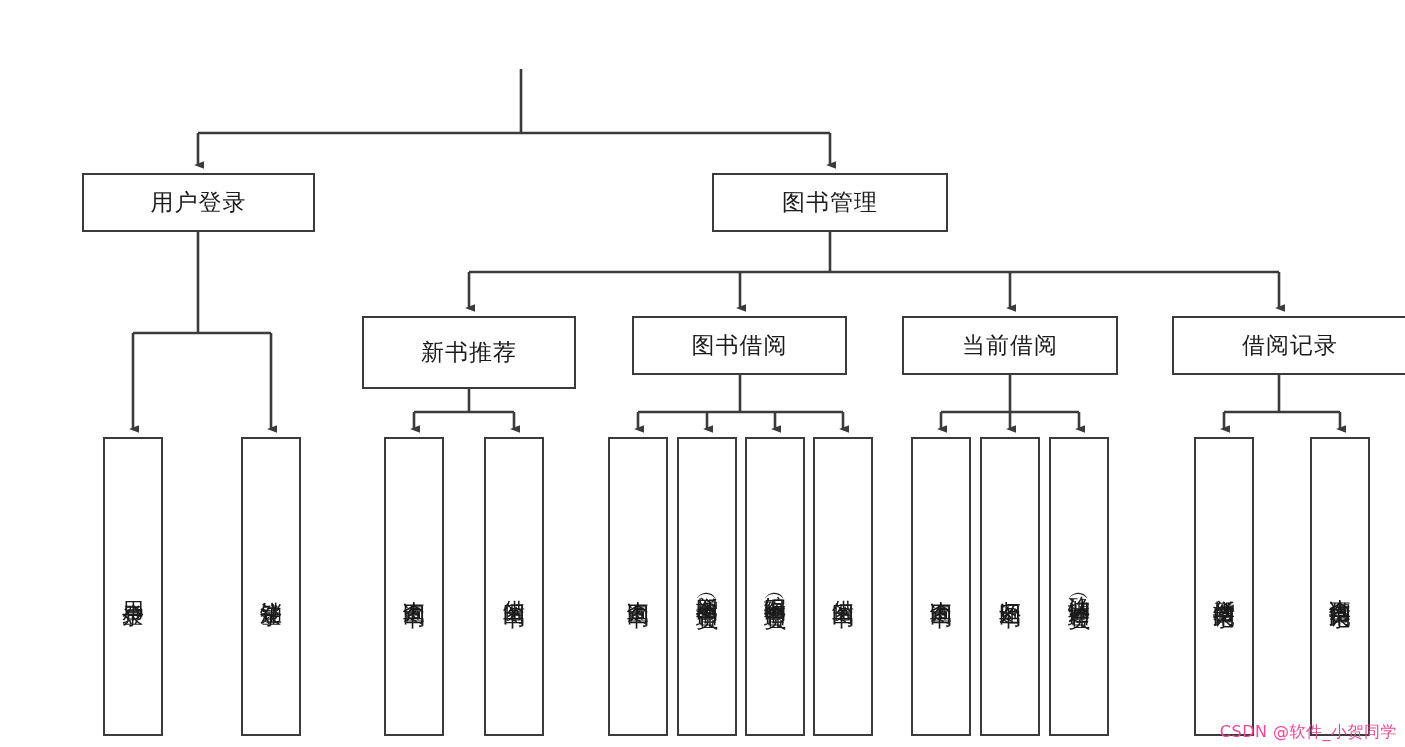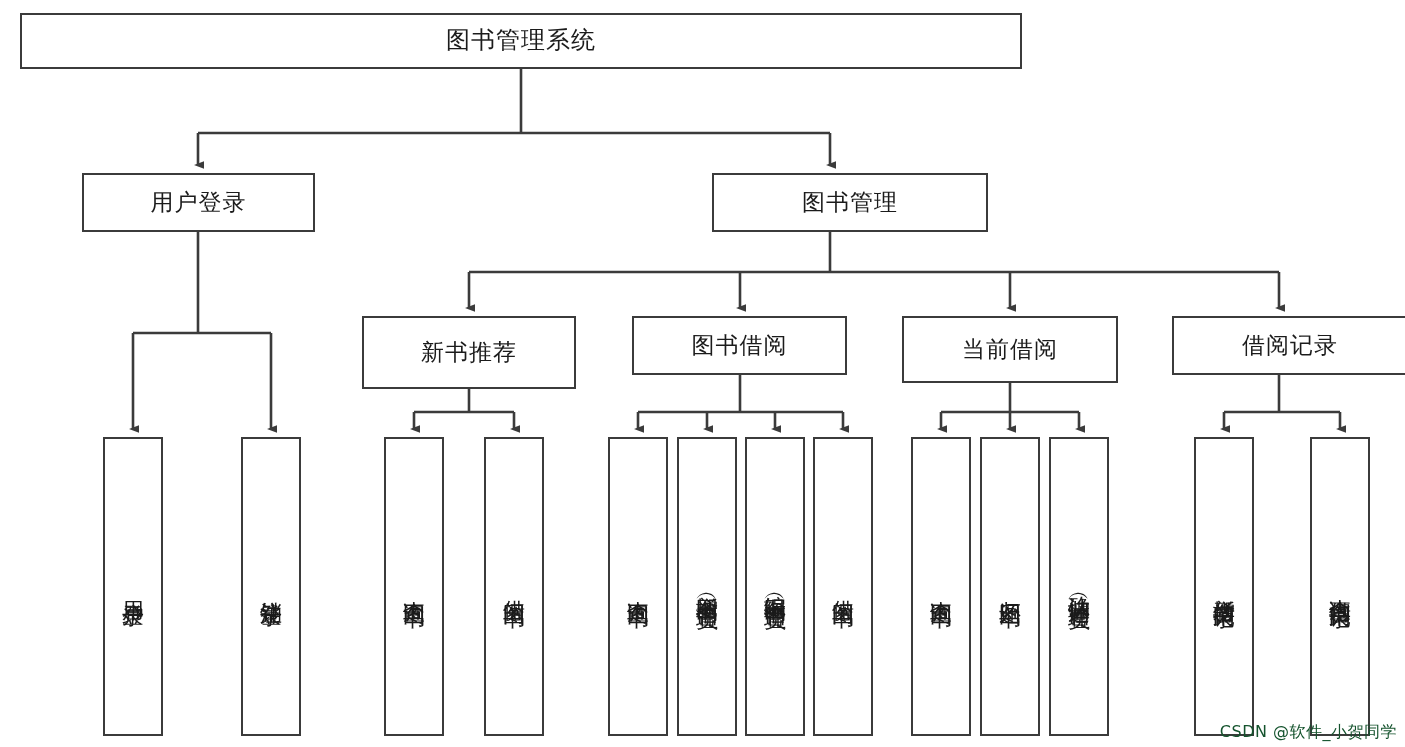--- a/index.html
+++ b/index.html
@@ -126,9 +126,6 @@
     </g>
   </svg>
 
-  <div class="node root" style="left:20px; top:13px; width:1002px; height:56px;">
-    <span class="lbl">图书管理系统</span>
-  </div>
 
   <div class="node" style="left:82px; top:173px; width:233px; height:59px;">
     <span class="lbl">用户登录</span>

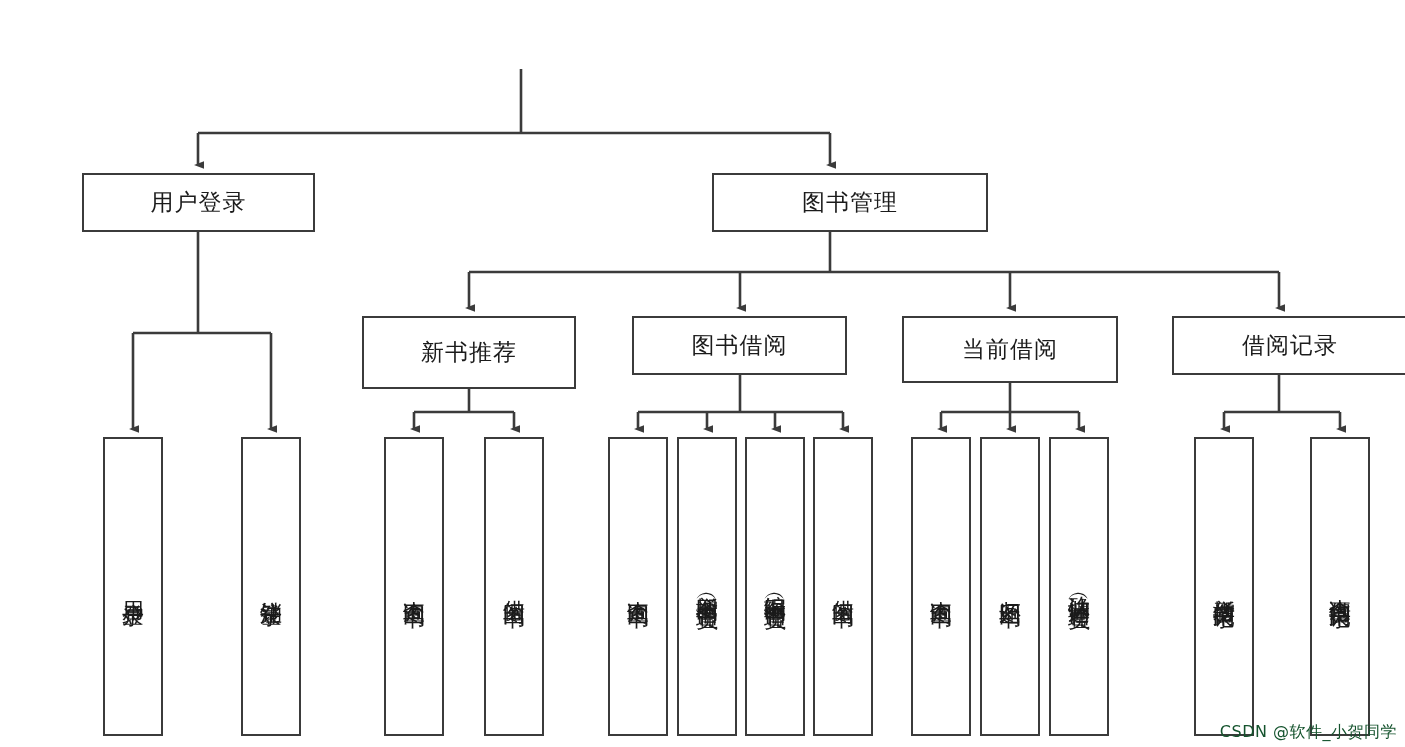--- a/index.html
+++ b/index.html
@@ -131,7 +131,7 @@
     <span class="lbl">用户登录</span>
   </div>
 
-  <div class="node" style="left:712px; top:173px; width:276px; height:59px;">
+  <div class="node" style="left:712px; top:173px; width:236px; height:59px;">
     <span class="lbl">图书管理</span>
   </div>
 

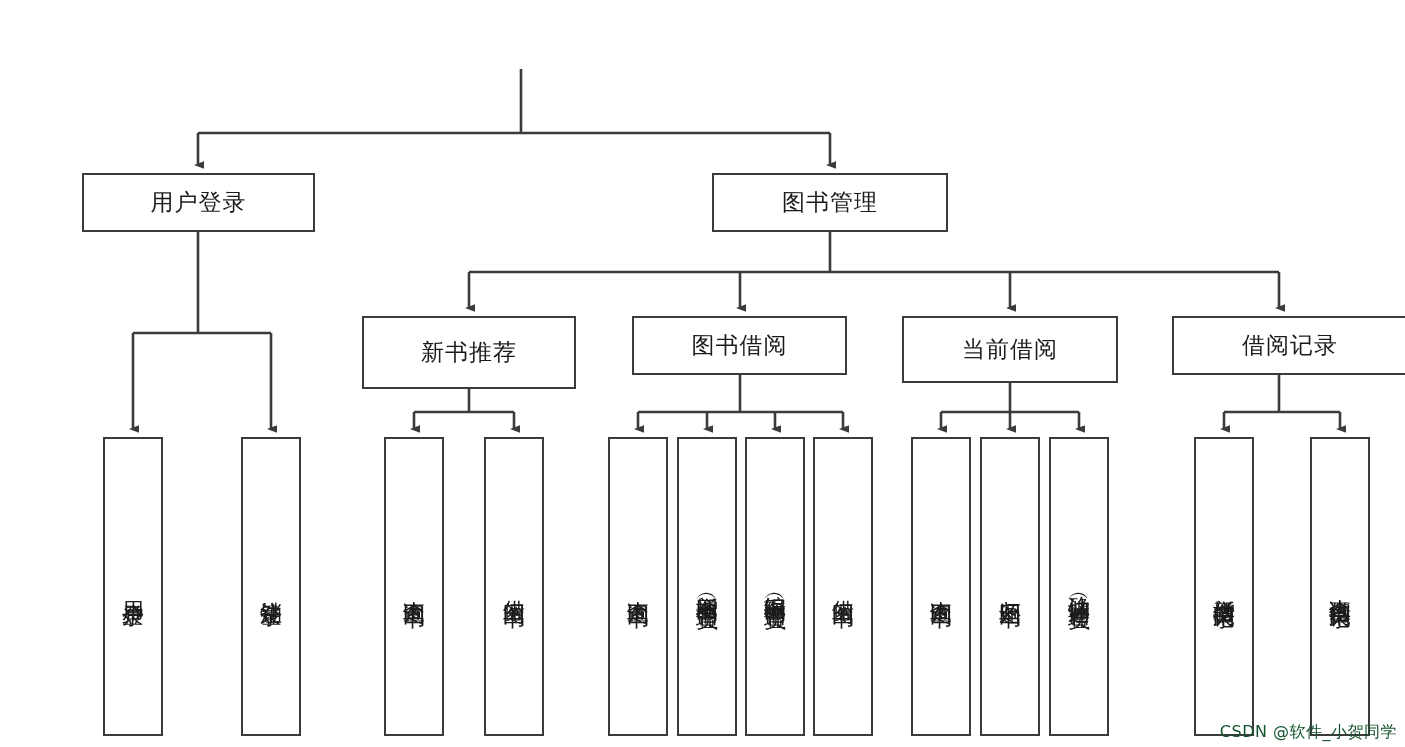--- a/index.html
+++ b/index.html
@@ -143,7 +143,7 @@
     <span class="lbl">图书借阅</span>
   </div>
 
-  <div class="node" style="left:902px; top:316px; width:216px; height:67px;">
+  <div class="node" style="left:902px; top:316px; width:216px; height:59px;">
     <span class="lbl">当前借阅</span>
   </div>
 

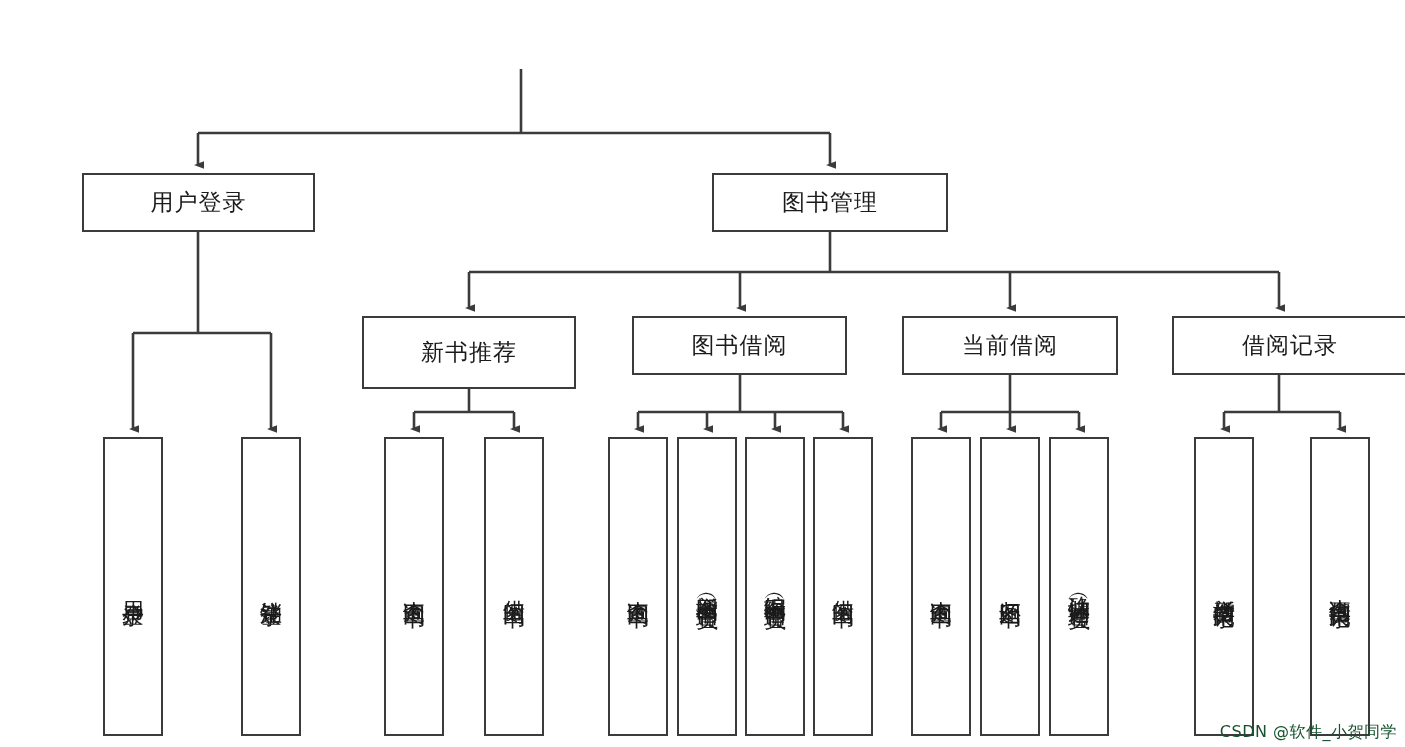--- a/index.html
+++ b/index.html
@@ -64,7 +64,7 @@
     right: 8px;
     bottom: 4px;
     font-size: 16px;
-    color: #14532d;
+    color: #ec4899;
     white-space: nowrap;
     letter-spacing: 0.5px;
   }

